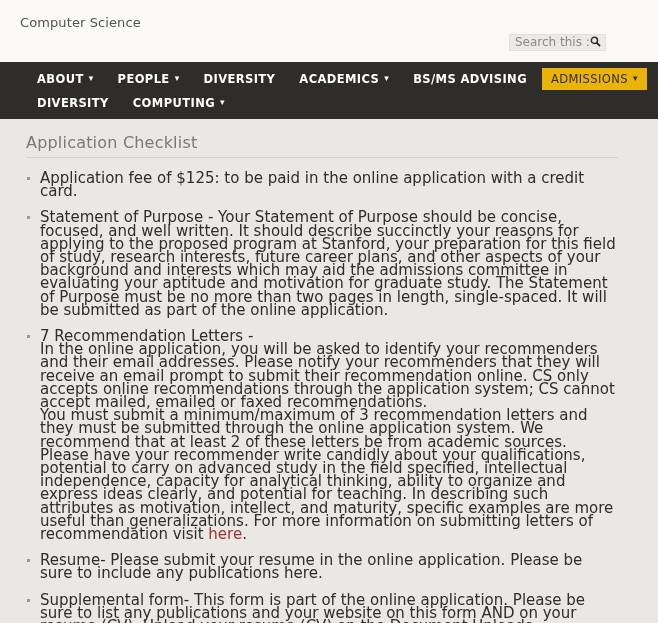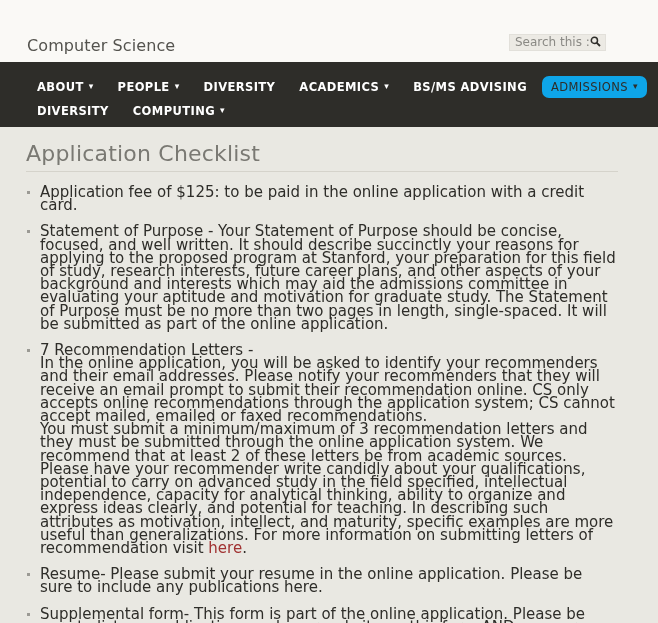--- a/index.html
+++ b/index.html
@@ -49,10 +49,10 @@
     line-height: 1;
   }
   .dept-name {
-    padding-left: 27px;
-    font-size: 16px;
+    padding-left: 20px;
+    font-size: 13px;
     color: #54534e;
-    margin-top: 24px;
+    margin-top: 3px;
     letter-spacing: 0.1px;
   }
 

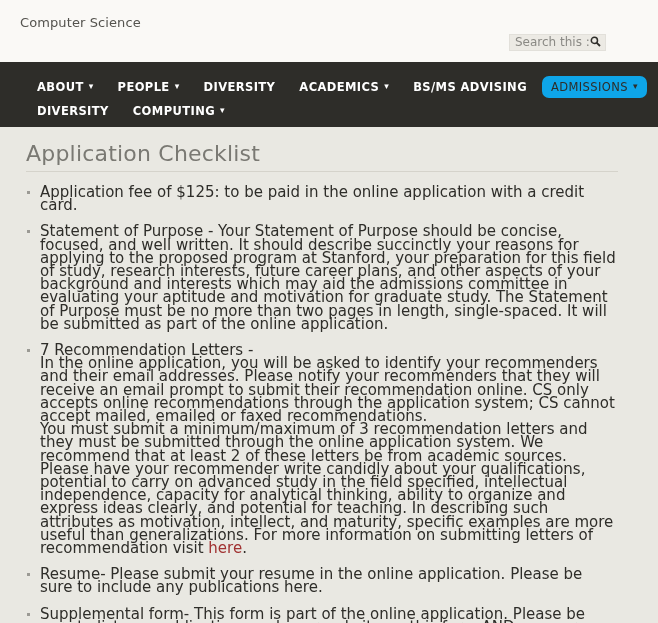--- a/index.html
+++ b/index.html
@@ -92,7 +92,7 @@
   
   .main-nav {
     background: #2e2d29;
-    padding: 13px 0 4px 0;
+    padding: 5px 0 4px 0;
     min-height: 42px;
   }
   .nav-list {

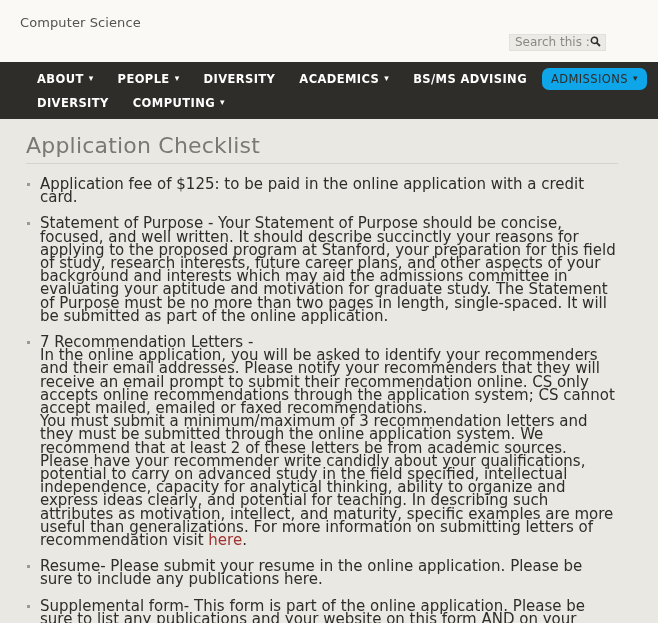--- a/index.html
+++ b/index.html
@@ -116,10 +116,9 @@
     line-height: 14px;
   }
   .nav-item.active {
-    background: #0ea5e9;
+    background: #eab308;
     color: #2e2d29;
     font-weight: normal;
-    border-radius: 7px;
   }
   .caret {
     display: inline-block;

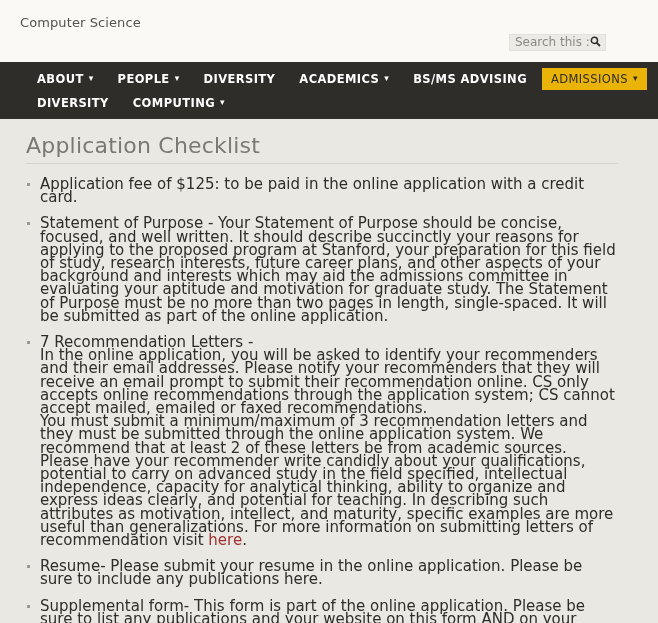--- a/index.html
+++ b/index.html
@@ -134,7 +134,7 @@
     padding: 14px 40px 0 26px;
   }
   .page-title {
-    font-size: 22px;
+    font-size: 16px;
     font-weight: normal;
     color: #7a7973;
     margin: 0 0 0 0;

